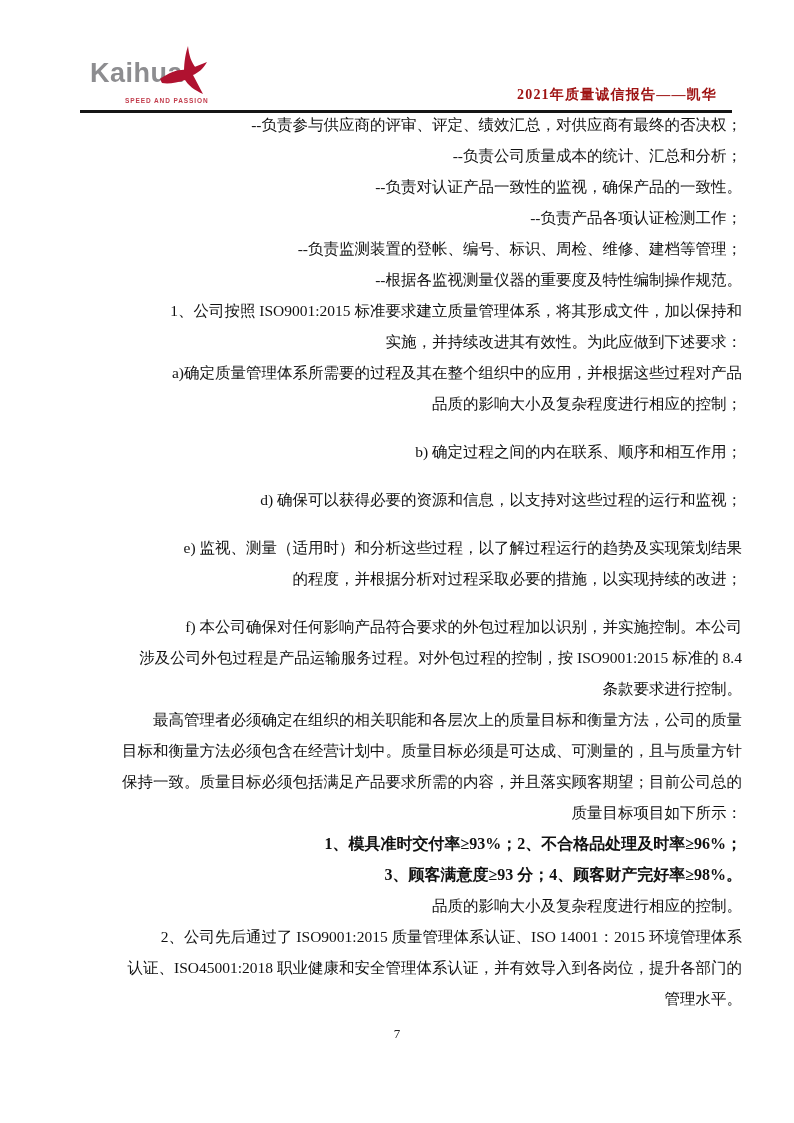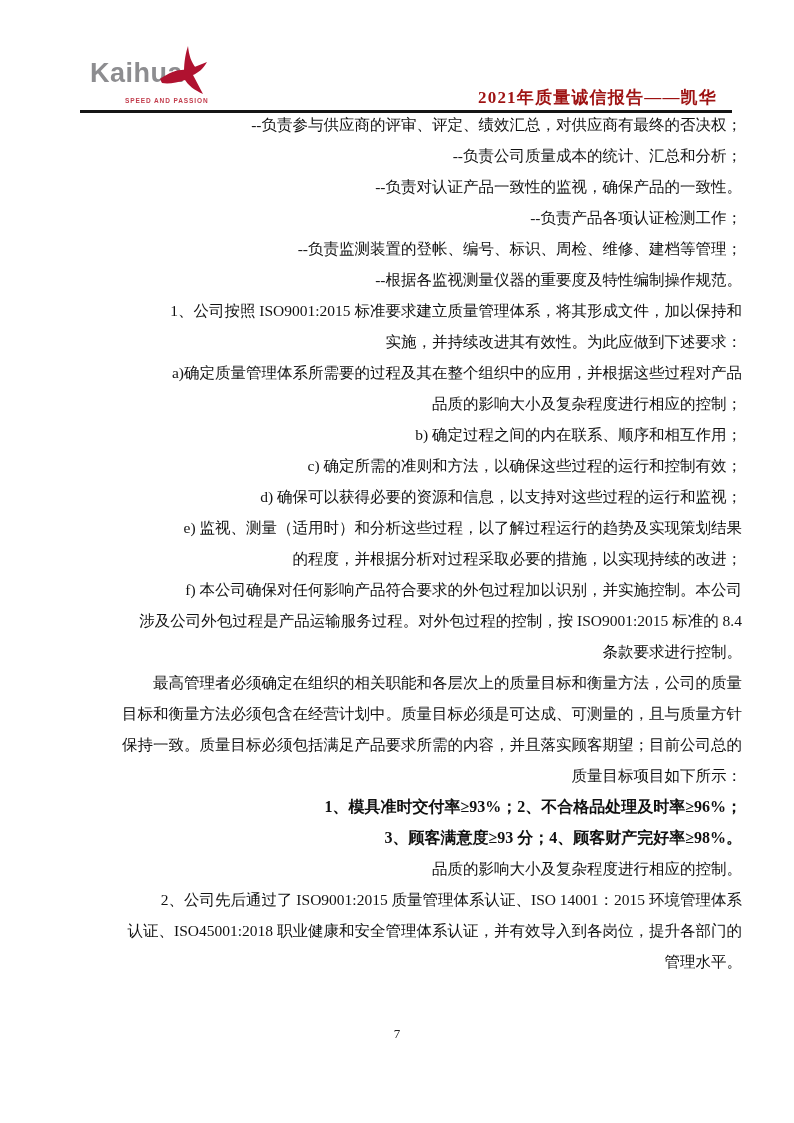--- a/index.html
+++ b/index.html
@@ -22,7 +22,7 @@
   }
   .header-title{
     position:absolute;top:86px;right:77px;
-    font-size:17px;font-weight:bold;color:#9e1212;letter-spacing:1.2px;white-space:nowrap;
+    font-size:14px;font-weight:bold;color:#9e1212;letter-spacing:1.2px;white-space:nowrap;
   }
   .rule{position:absolute;left:80px;top:110px;width:652px;height:3px;background:#151515;}
   

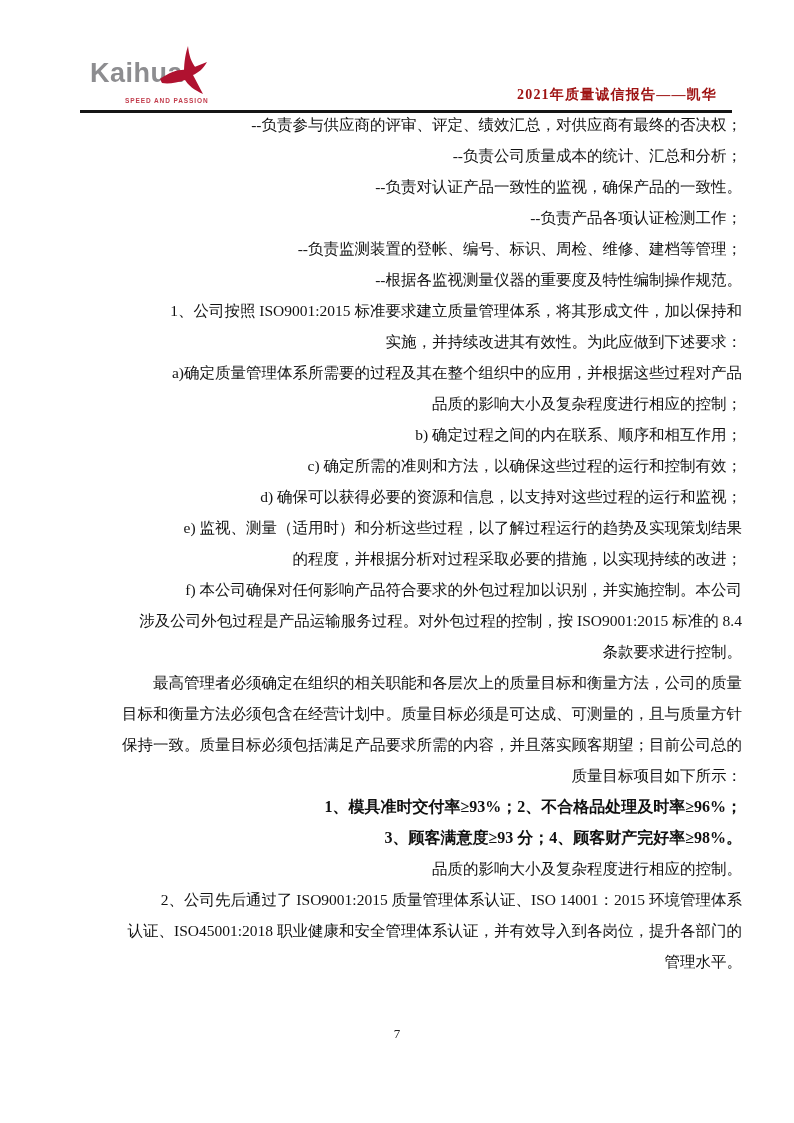--- a/index.html
+++ b/index.html
@@ -33,7 +33,7 @@
   .line.para     {padding-left:33px;}
   .line.cont     {padding-left:0;}
   .line.item-a   {padding-left:20px;}
-  .line.item     {padding-left:23px;}
+  .line.item     {padding-left:23px;margin-top:17px;}
   .line.para-sm  {padding-left:12px;}
   .line.cont-out {margin-left:-7px;}
   .line.goal{padding-left:43px;font-weight:bold;font-size:16px;}

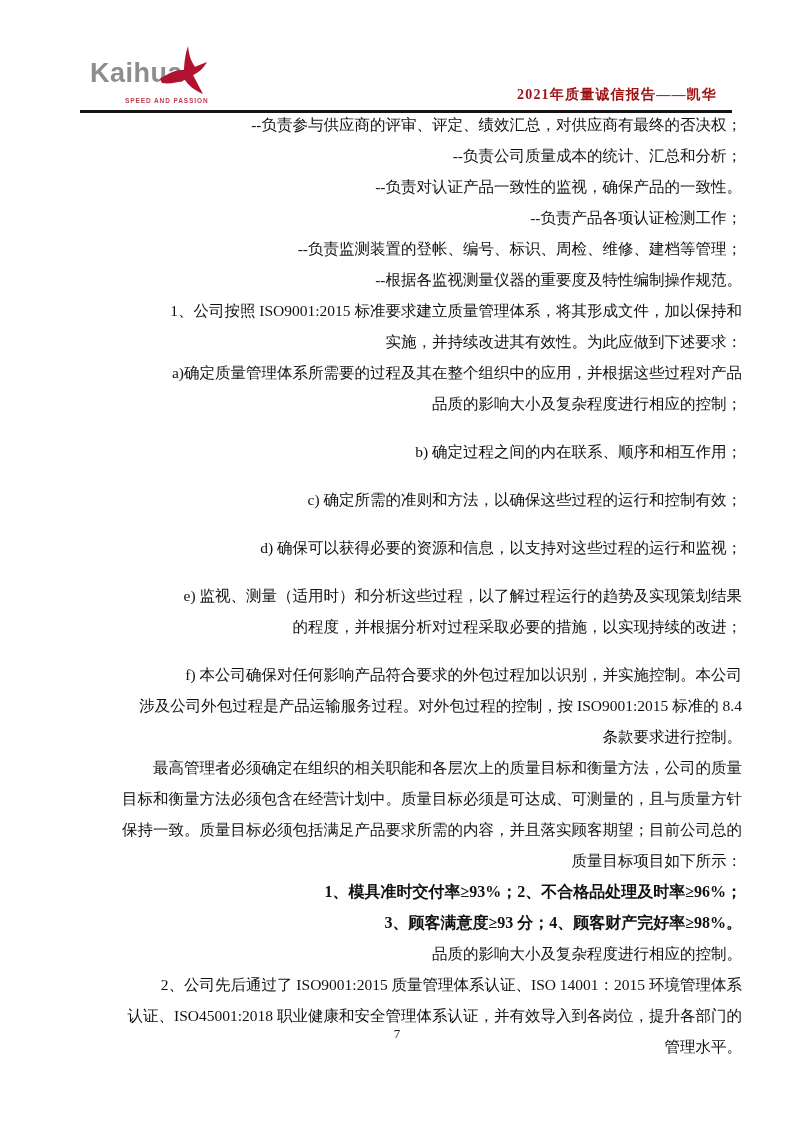--- a/index.html
+++ b/index.html
@@ -72,7 +72,6 @@
       <div class="line item-a">a)确定质量管理体系所需要的过程及其在整个组织中的应用，并根据这些过程对产品</div>
       <div class="line cont">品质的影响大小及复杂程度进行相应的控制；</div>
       <div class="line item">b) 确定过程之间的内在联系、顺序和相互作用；</div>
-      <div class="line item">c) 确定所需的准则和方法，以确保这些过程的运行和控制有效；</div>
       <div class="line item">d) 确保可以获得必要的资源和信息，以支持对这些过程的运行和监视；</div>
       <div class="line item">e) 监视、测量（适用时）和分析这些过程，以了解过程运行的趋势及实现策划结果</div>
       <div class="line cont">的程度，并根据分析对过程采取必要的措施，以实现持续的改进；</div>

